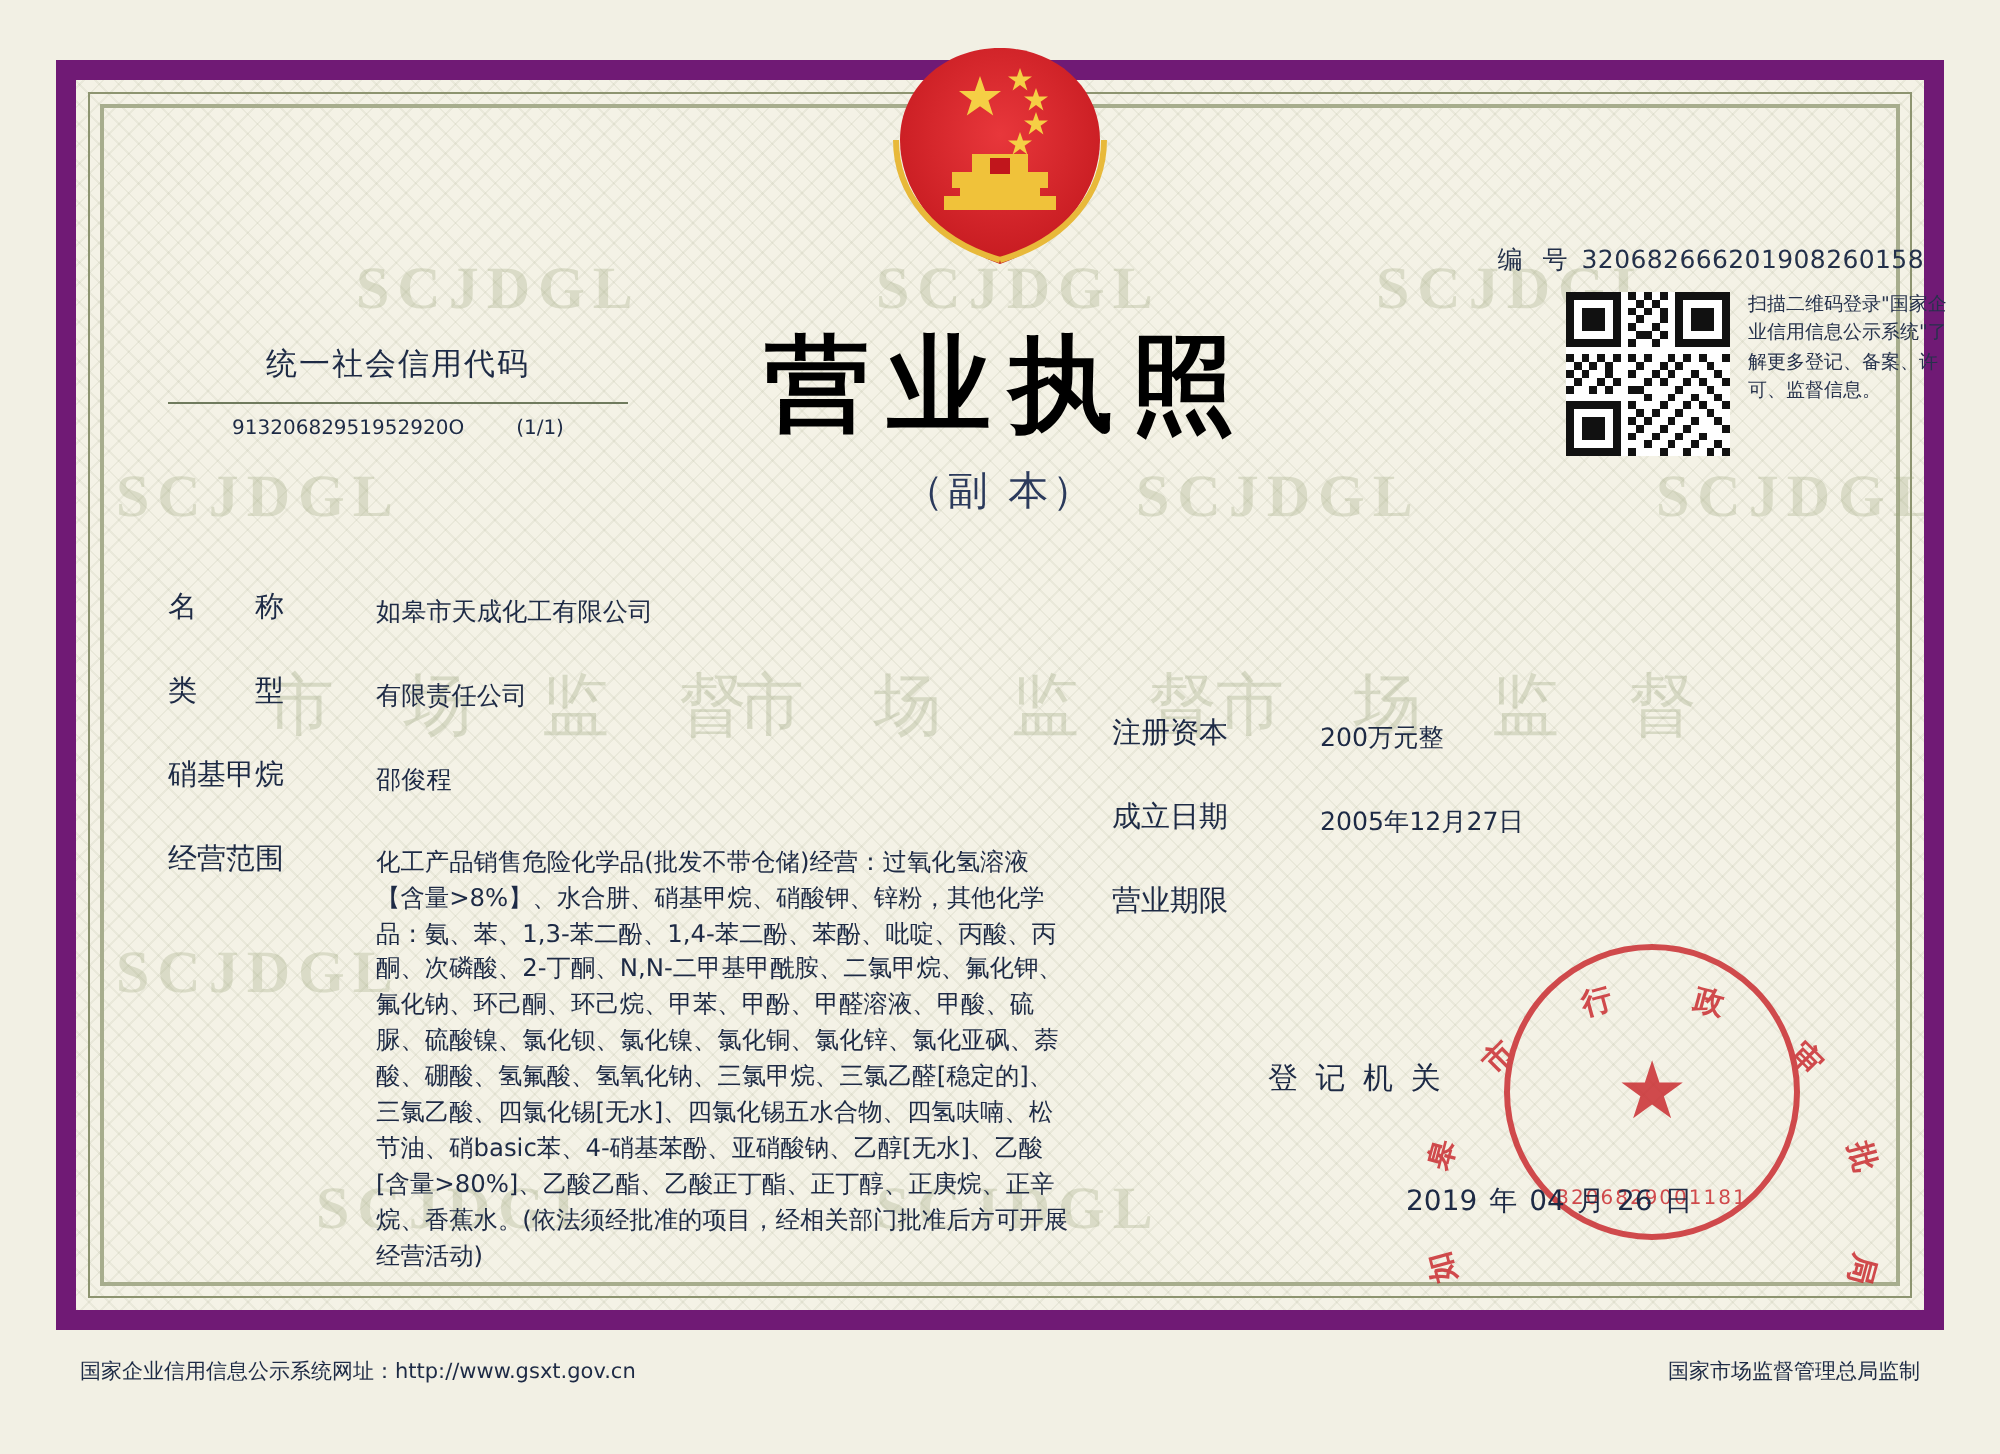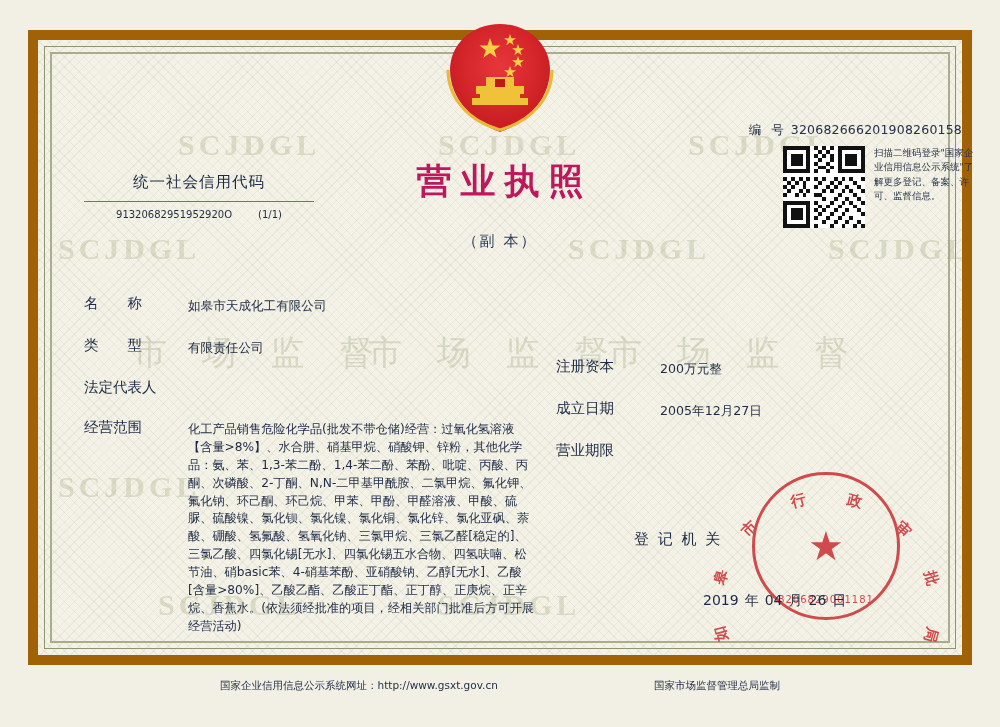--- a/index.html
+++ b/index.html
@@ -29,7 +29,7 @@
     top: 30px;
     right: 28px;
     bottom: 62px;
-    border: 10px solid #a16207;
+    border: 10px solid #701a75;
     background: #f4f2e6;
     box-sizing: border-box;
   }

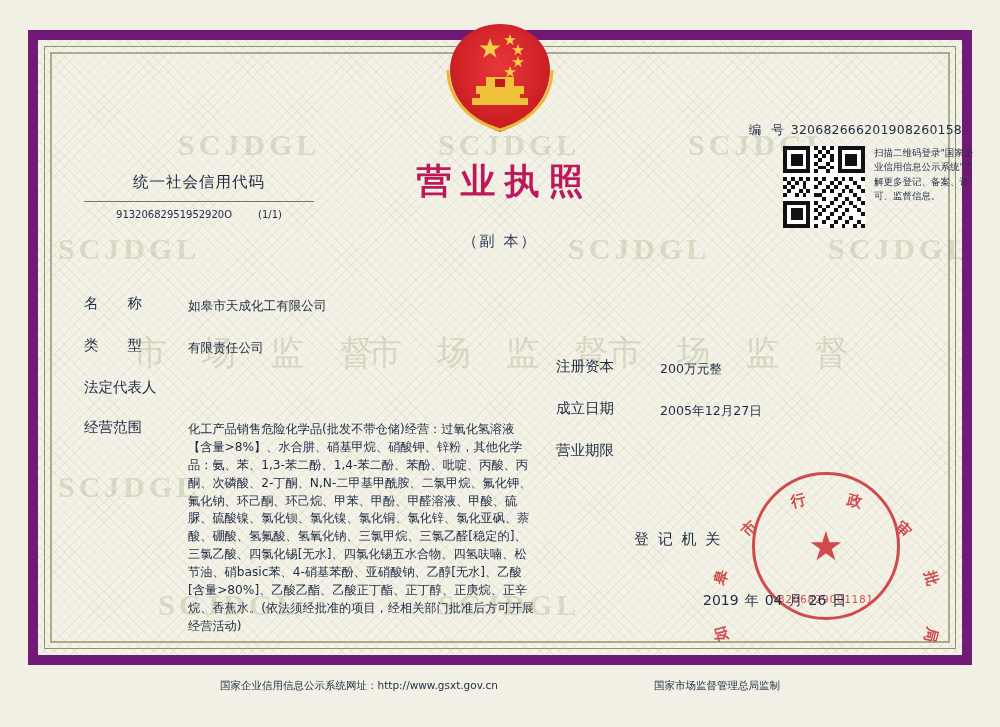--- a/index.html
+++ b/index.html
@@ -169,10 +169,10 @@
     right: 0;
     top: 158px;
     text-align: center;
-    font-size: 35px;
+    font-size: 52px;
     letter-spacing: 9px;
     font-weight: bold;
-    color: #be185d;
+    color: #000000;
     font-family: "DejaVu Sans", sans-serif;
     text-indent: 9px;
   }

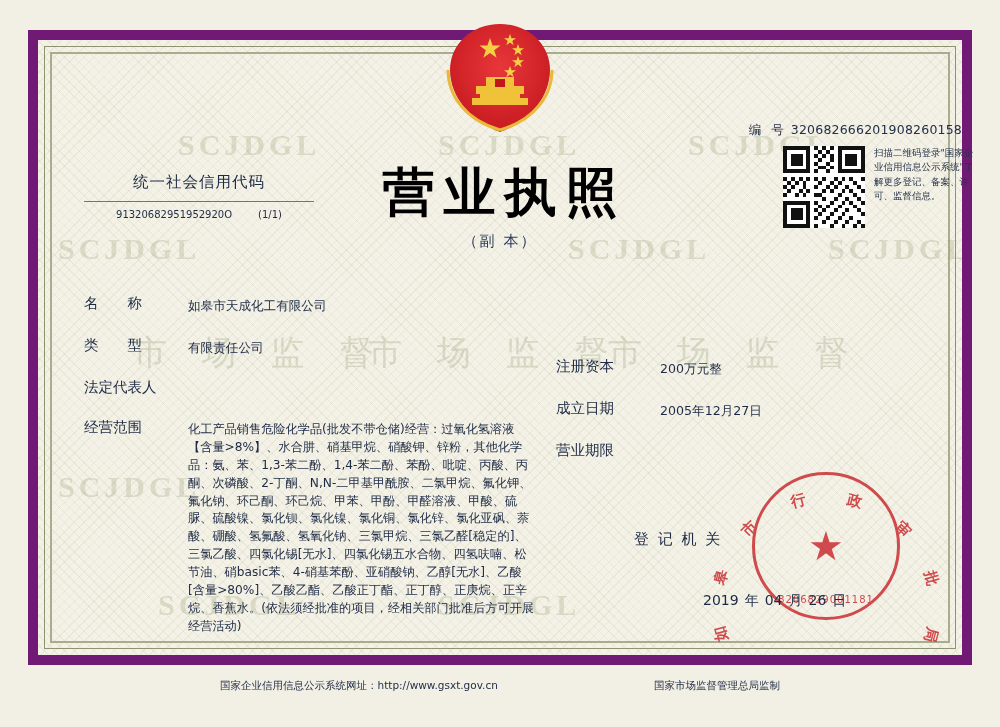--- a/index.html
+++ b/index.html
@@ -182,7 +182,7 @@
     right: 0;
     top: 232px;
     text-align: center;
-    font-size: 15px;
+    font-size: 20px;
     letter-spacing: 2px;
     color: #2b3a5c;
   }

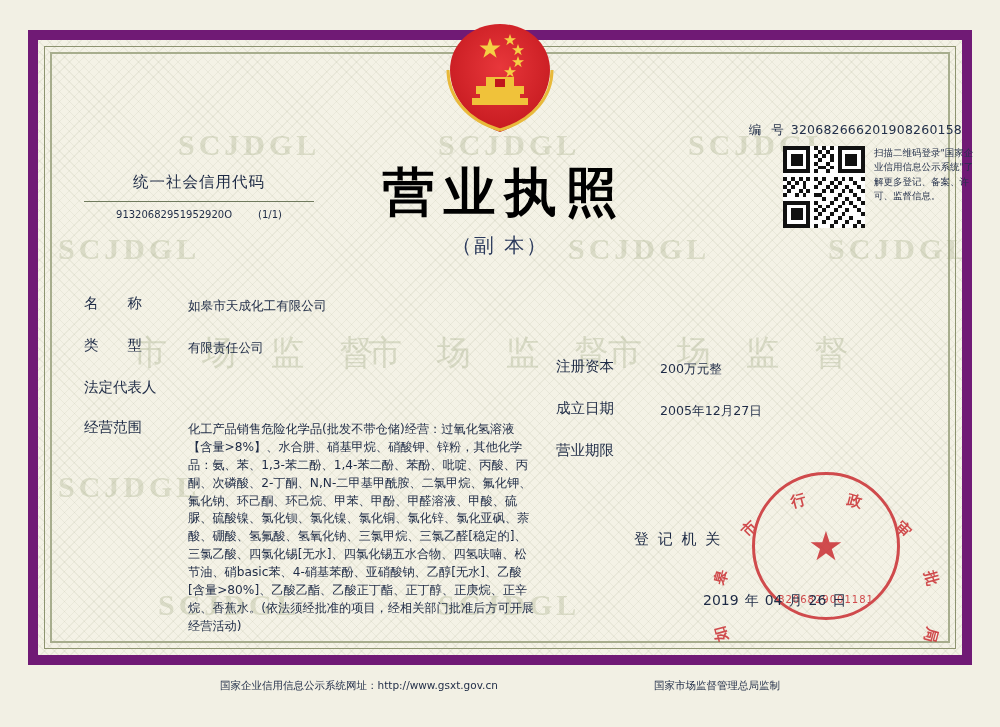--- a/index.html
+++ b/index.html
@@ -512,7 +512,7 @@
         <div class="value">有限责任公司</div>
       </div>
       <div class="row">
-        <div class="label">法定代表人</div>
+        <div class="label">硝基甲烷</div>
       </div>
       <div class="row scope">
         <div class="label">经营范围</div>

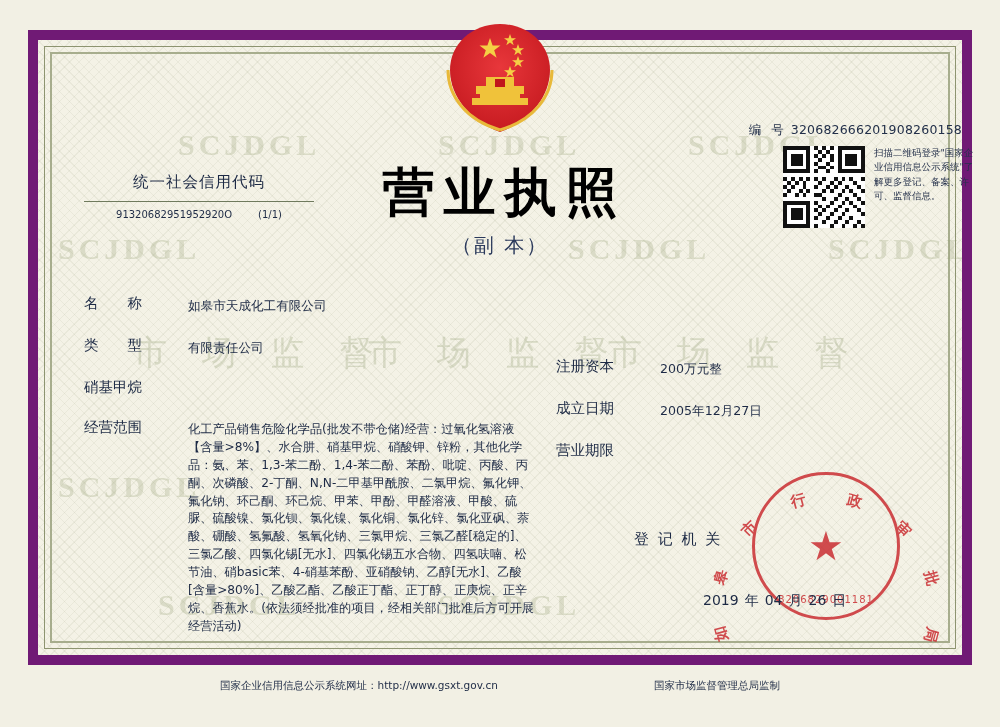--- a/index.html
+++ b/index.html
@@ -513,6 +513,7 @@
       </div>
       <div class="row">
         <div class="label">硝基甲烷</div>
+        <div class="value">邵俊程</div>
       </div>
       <div class="row scope">
         <div class="label">经营范围</div>

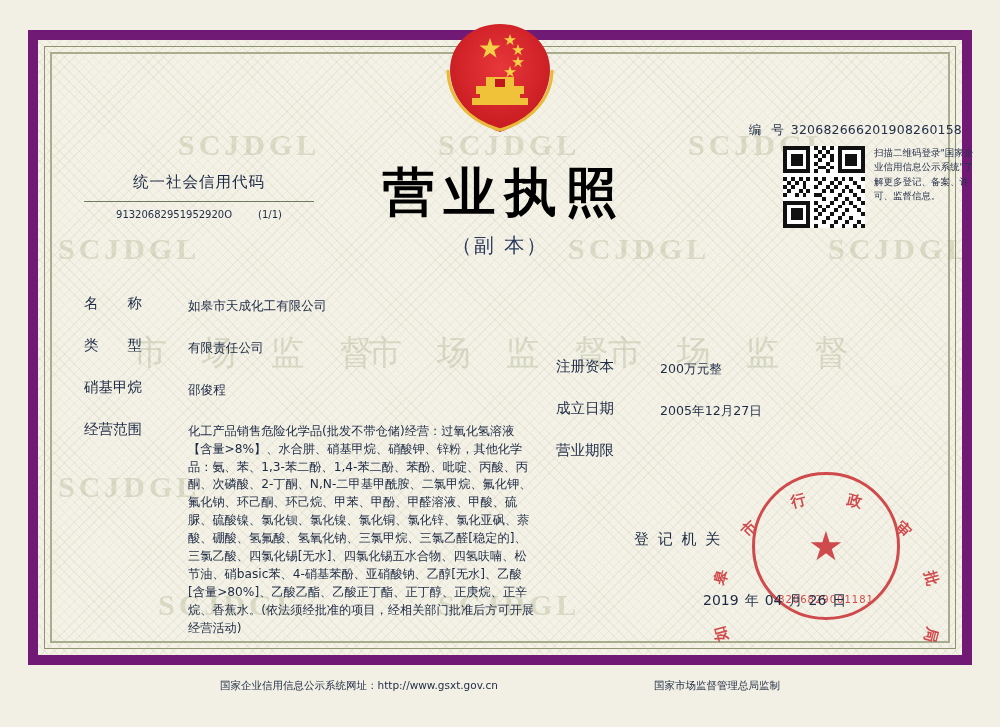--- a/index.html
+++ b/index.html
@@ -304,7 +304,7 @@
     font-size: 10.5px;
     color: #1d2a45;
     display: flex;
-    justify-content: center;
+    justify-content: space-between;
     align-items: flex-start;
   }
   .footer .fl { width: 330px; padding-top: 6px; }

